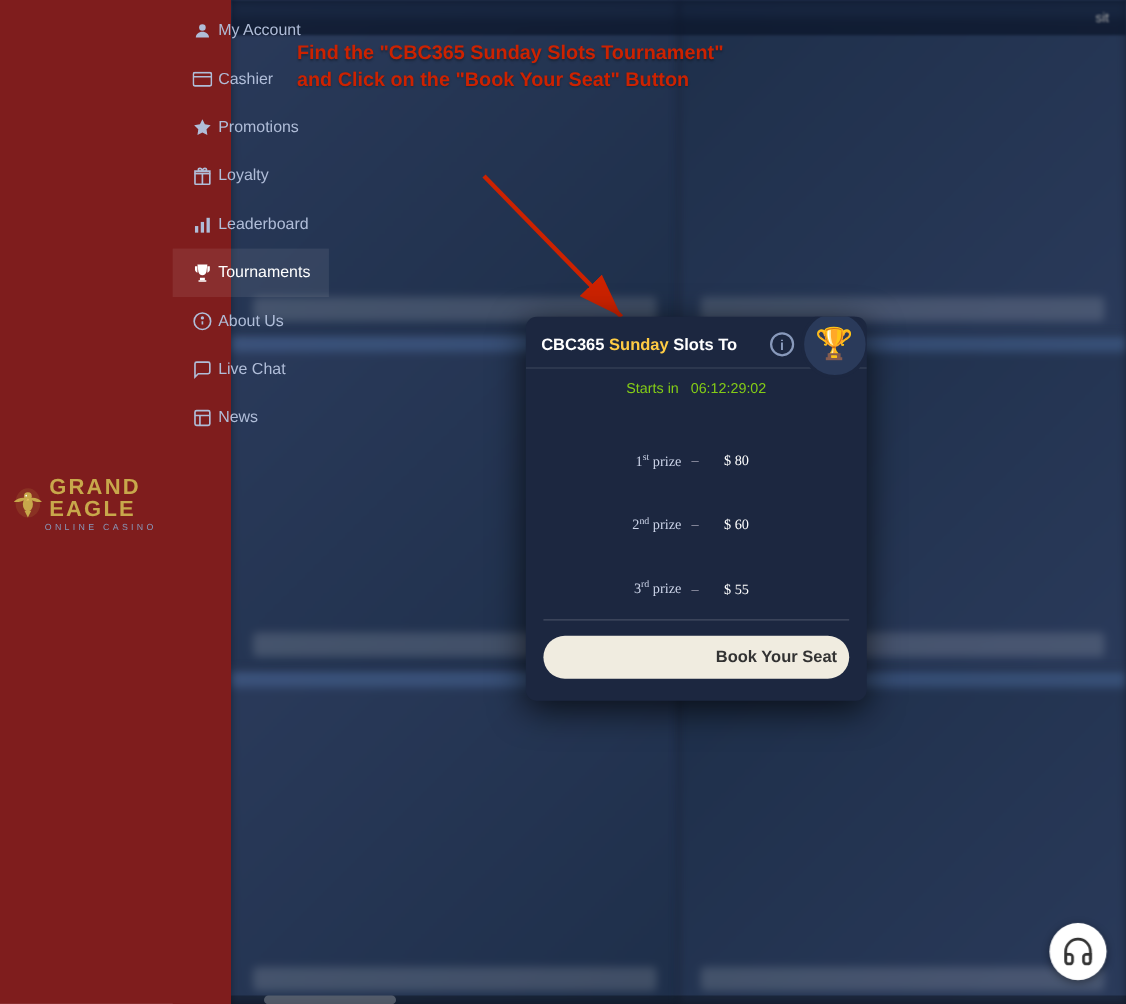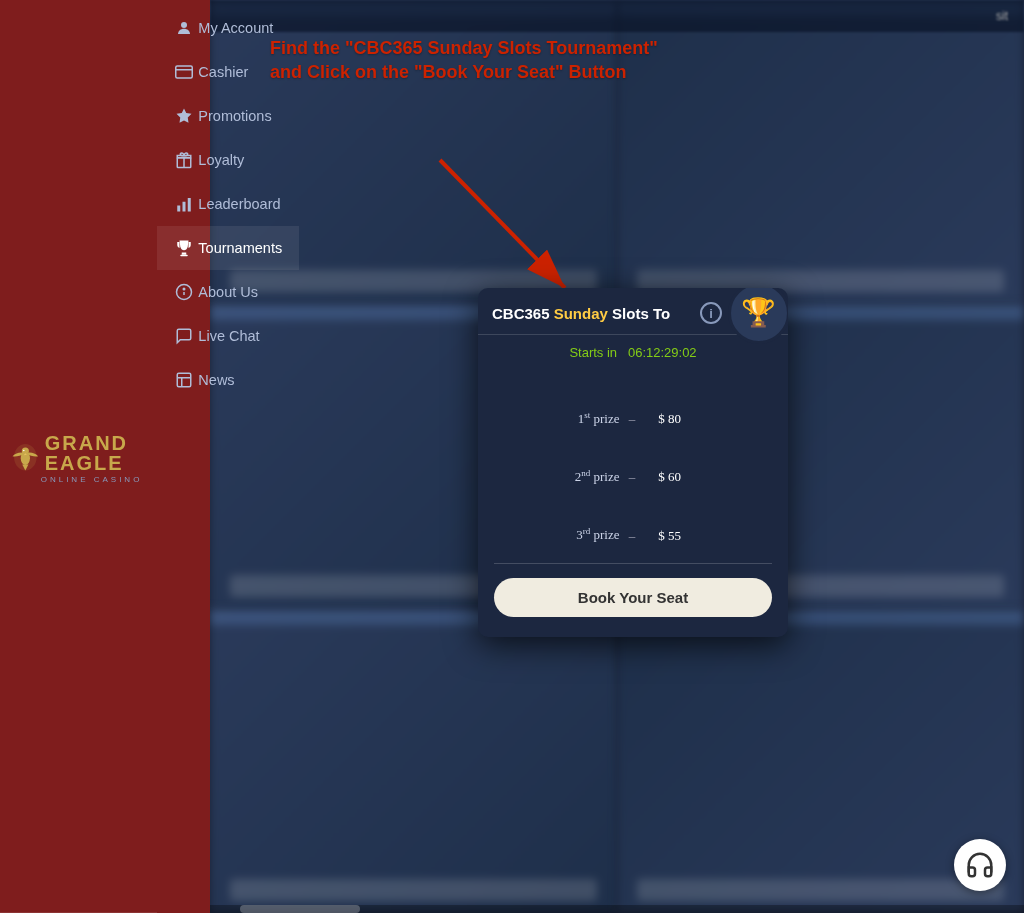--- a/index.html
+++ b/index.html
@@ -290,7 +290,7 @@
       font-size: 15px;
       font-weight: 600;
       color: #333;
-      text-align: center;
+      text-align: right;
       cursor: pointer;
       width: calc(100% - 32px);
     }

